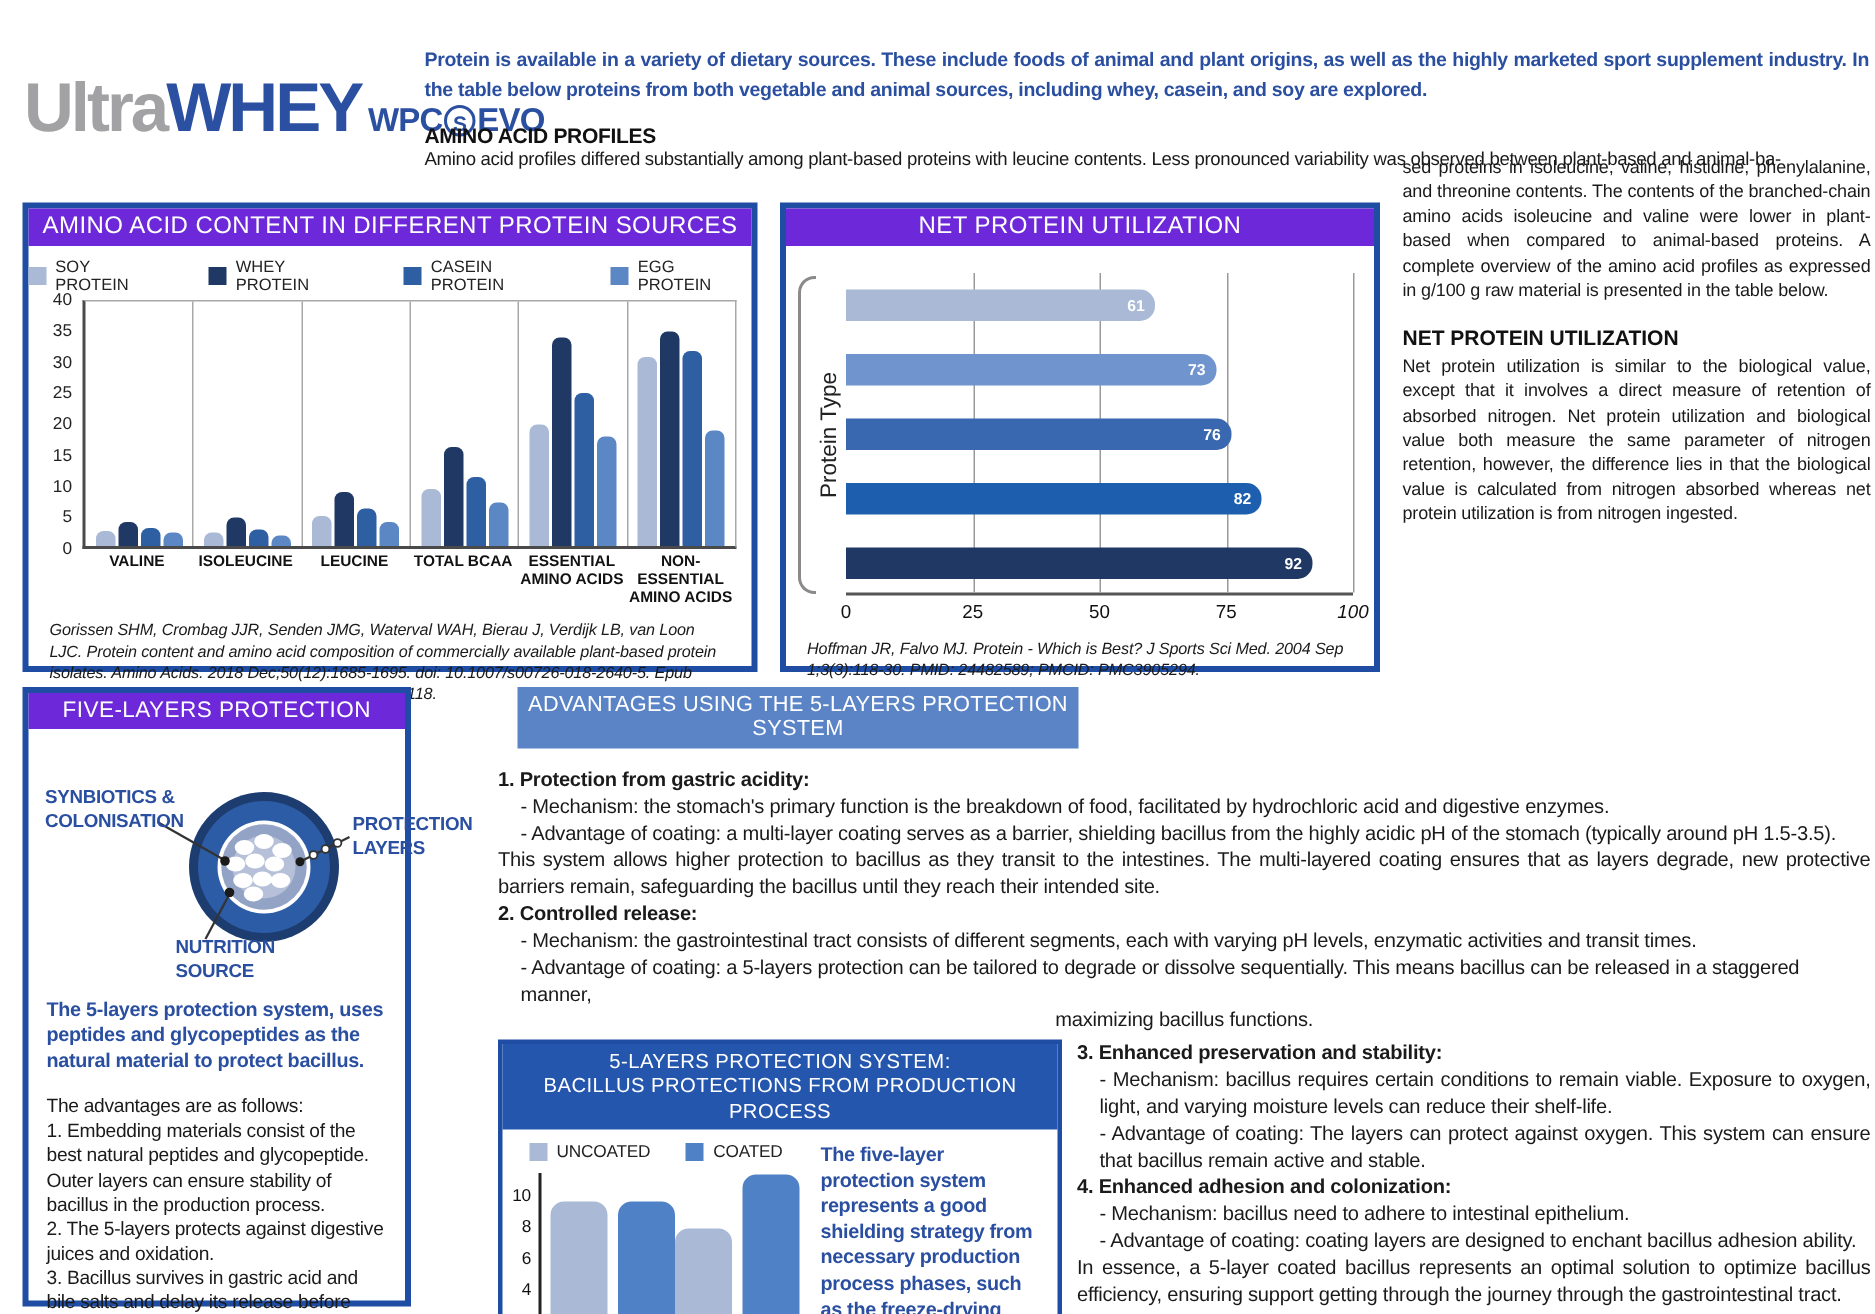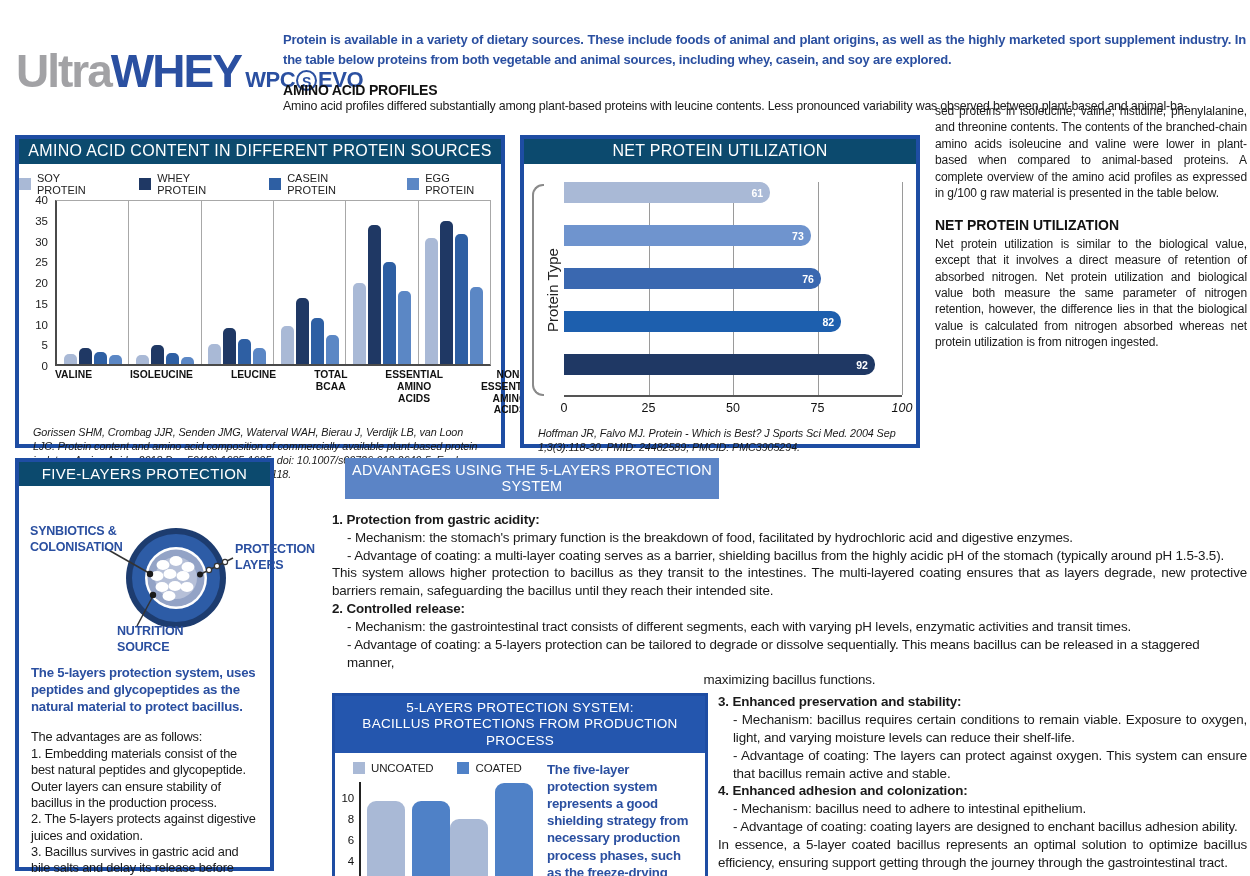--- a/index.html
+++ b/index.html
@@ -25,7 +25,7 @@
 
   
   .panel { position:absolute; background:#fff; border:4px solid #1e4da3; }
-  .panel-head { background:#0c4a6e; color:#fff; text-align:center; font-size:16px;
+  .panel-head { background:#6d28d9; color:#fff; text-align:center; font-size:16px;
                 letter-spacing:0.3px; padding:3px 2px 4px; }
   #panel1 { left:15px; top:135px; width:490px; height:313px; }
   #panel2 { left:520px; top:135px; width:400px; height:313px; }

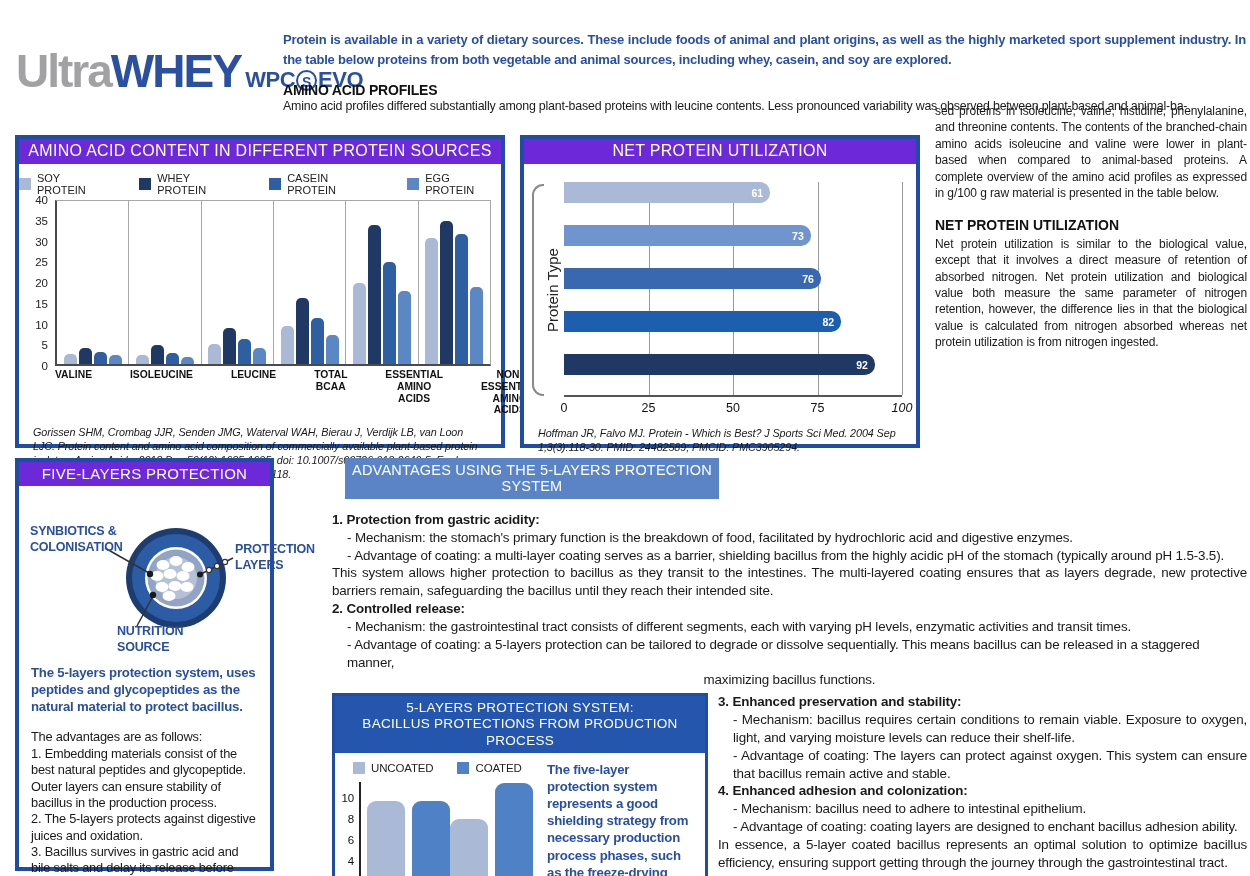--- a/index.html
+++ b/index.html
@@ -62,7 +62,7 @@
   .h-main { flex:1; }
   .h-plot { position:relative; height:215px; border-bottom:2px solid #555; }
   .vline { position:absolute; top:0; bottom:0; width:1px; background:#9a9a9a; }
-  .h-row { height:43px; display:flex; position:relative; }
+  .h-row { height:43px; display:flex; align-items:center; position:relative; }
   .h-bar { height:21px; border-radius:0 10px 10px 0; display:flex; align-items:center;
            justify-content:flex-end; padding-right:7px; color:#fff; font-size:10.5px; font-weight:bold; }
   .h-xticks { position:relative; height:20px; }

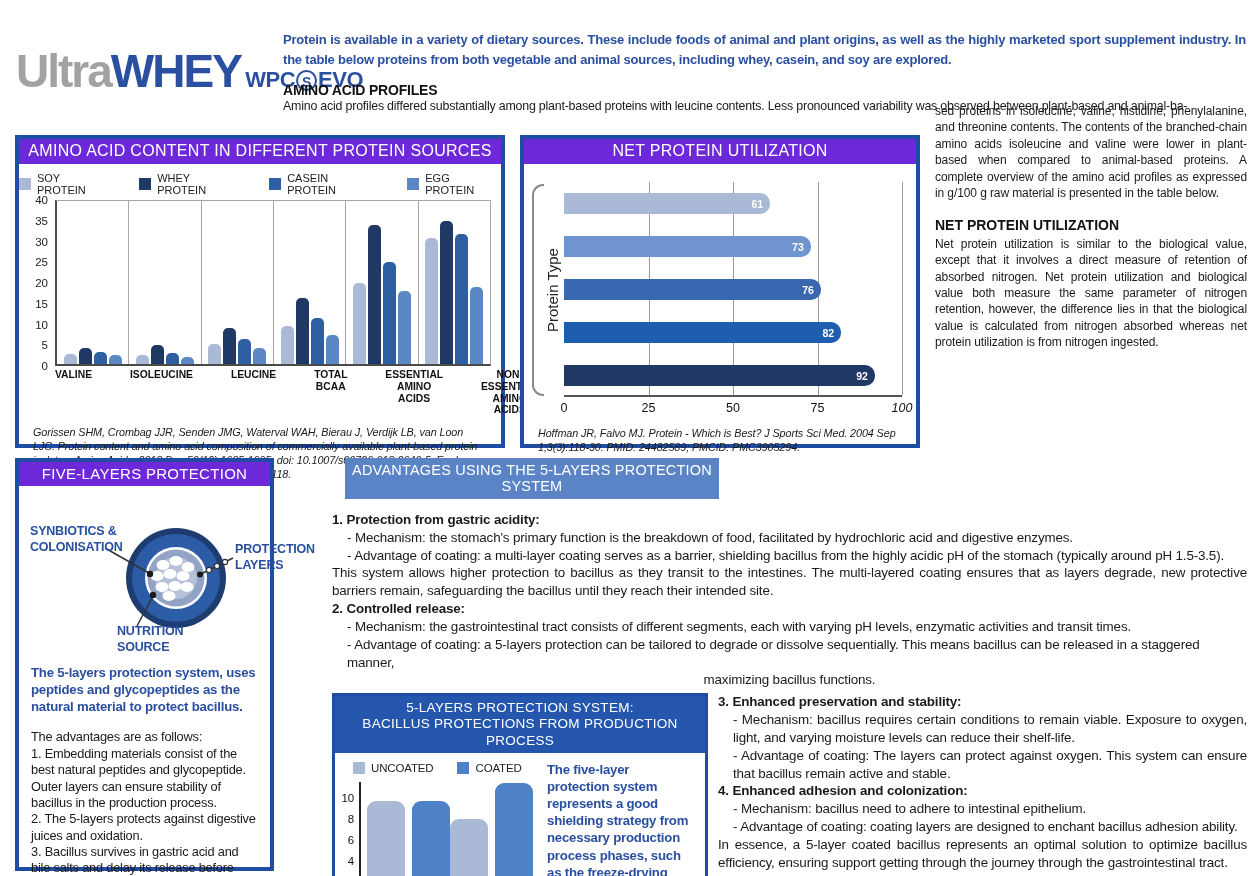--- a/index.html
+++ b/index.html
@@ -47,7 +47,7 @@
            border-right:1px solid #a8a8a8; }
   .group:last-child { border-right:none; }
   .bar-v { width:13px; border-radius:5px 5px 0 0; }
-  .cats1 { display:flex; padding:3px 11px 0 36px;gap:38px; }
+  .cats1 { display:flex; padding:3px 11px 0 36px; }
   .cat { flex:1; text-align:center; font-size:10.3px; font-weight:bold; line-height:1.15; color:#111; }
 
   

